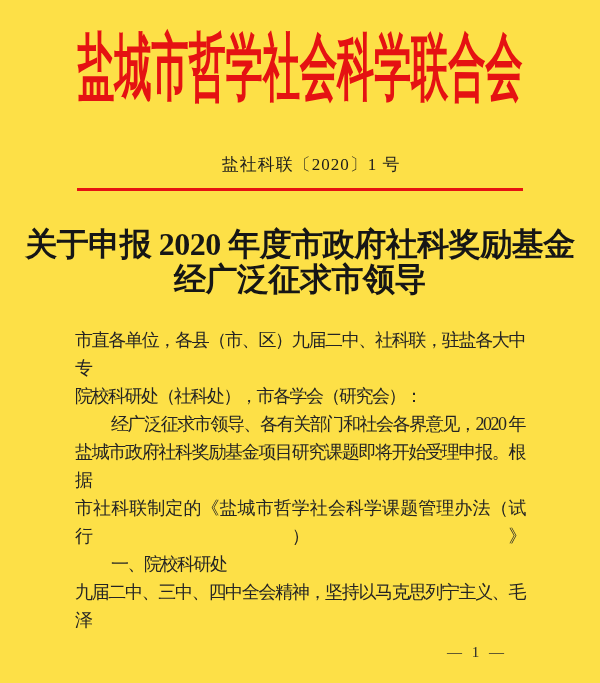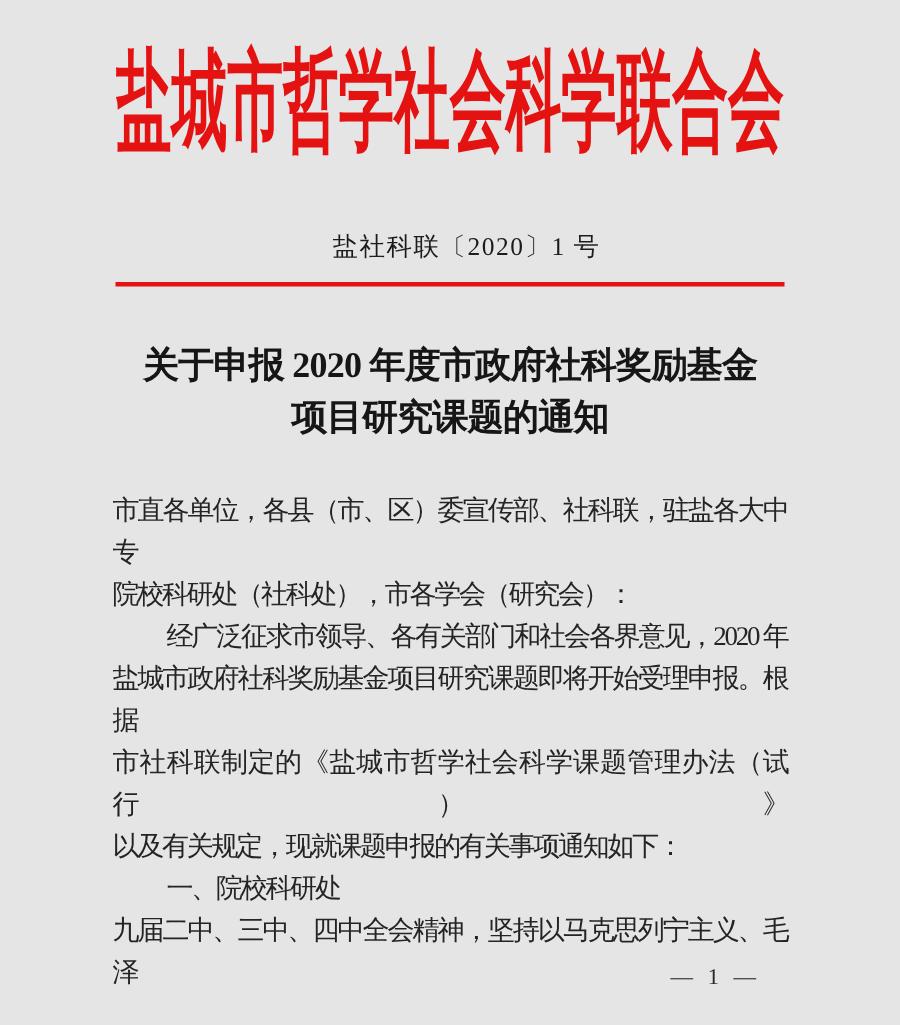--- a/index.html
+++ b/index.html
@@ -11,7 +11,7 @@
   }
   .page {
     position: absolute; inset: 0;
-    background: #e5e5e5;
+    background: #fde047;
   }
   
   .org-name-wrap {

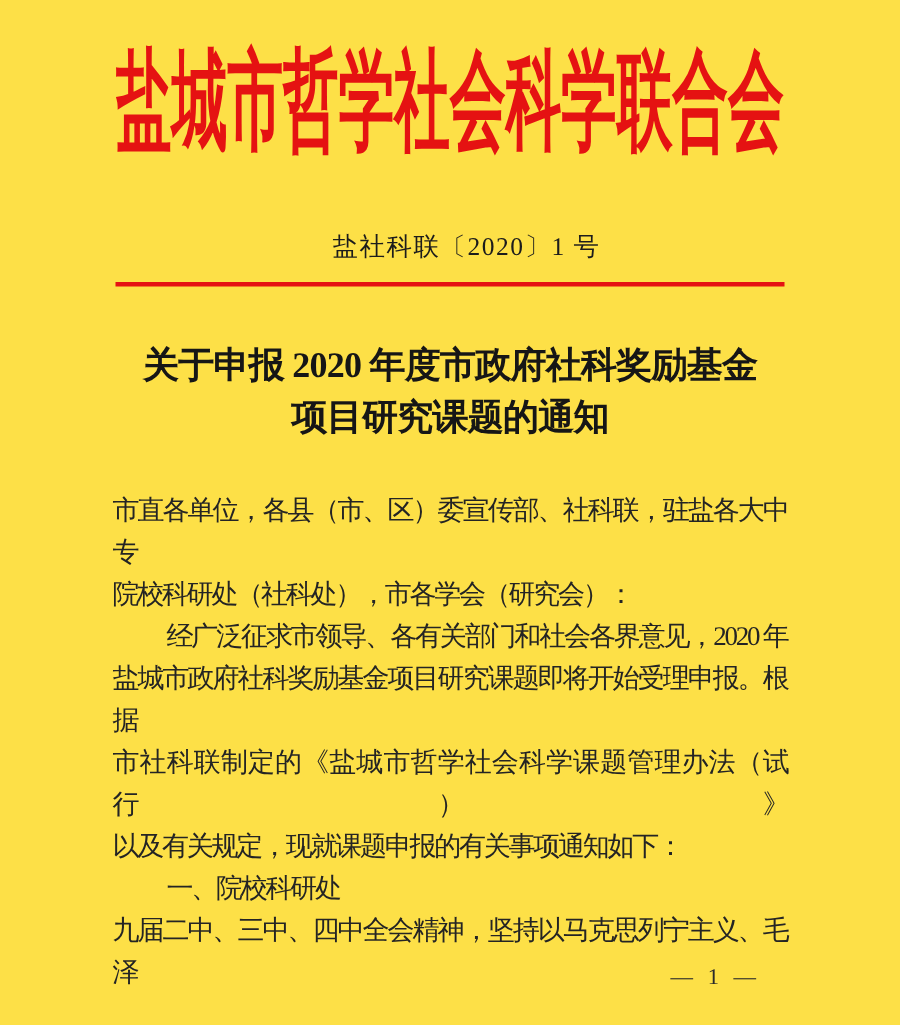--- a/index.html
+++ b/index.html
@@ -47,7 +47,7 @@
   .doc-title {
     position: absolute; top: 227px; left: 0; width: 600px;
     text-align: center;
-    font-size: 24px;
+    font-size: 32px;
     font-weight: bold;
     color: #161616;
     line-height: 35px;

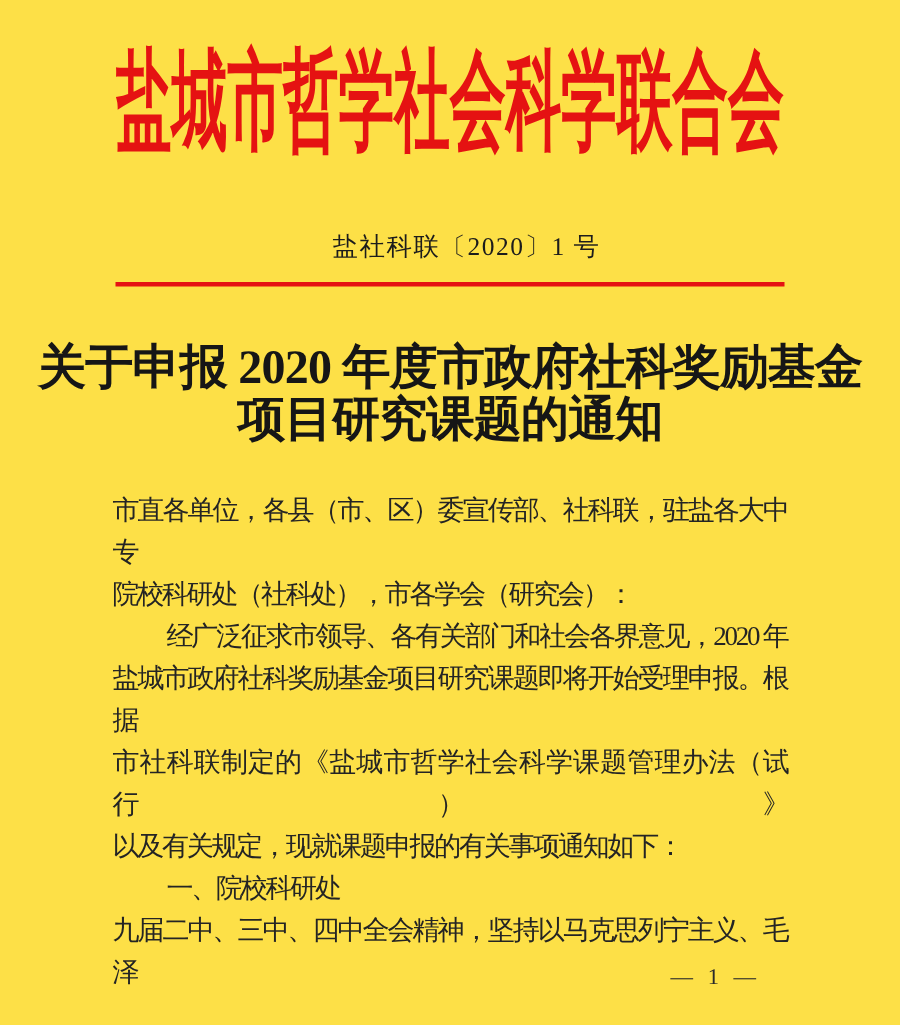--- a/index.html
+++ b/index.html
@@ -91,7 +91,7 @@
 
   <div class="doc-title">
     <div>关于申报 2020 年度市政府社科奖励基金</div>
-    <div>项目研究课题的通知</div>
+    <div>经广泛征求市领导</div>
   </div>
 
   <div class="doc-body" id="body-lines">

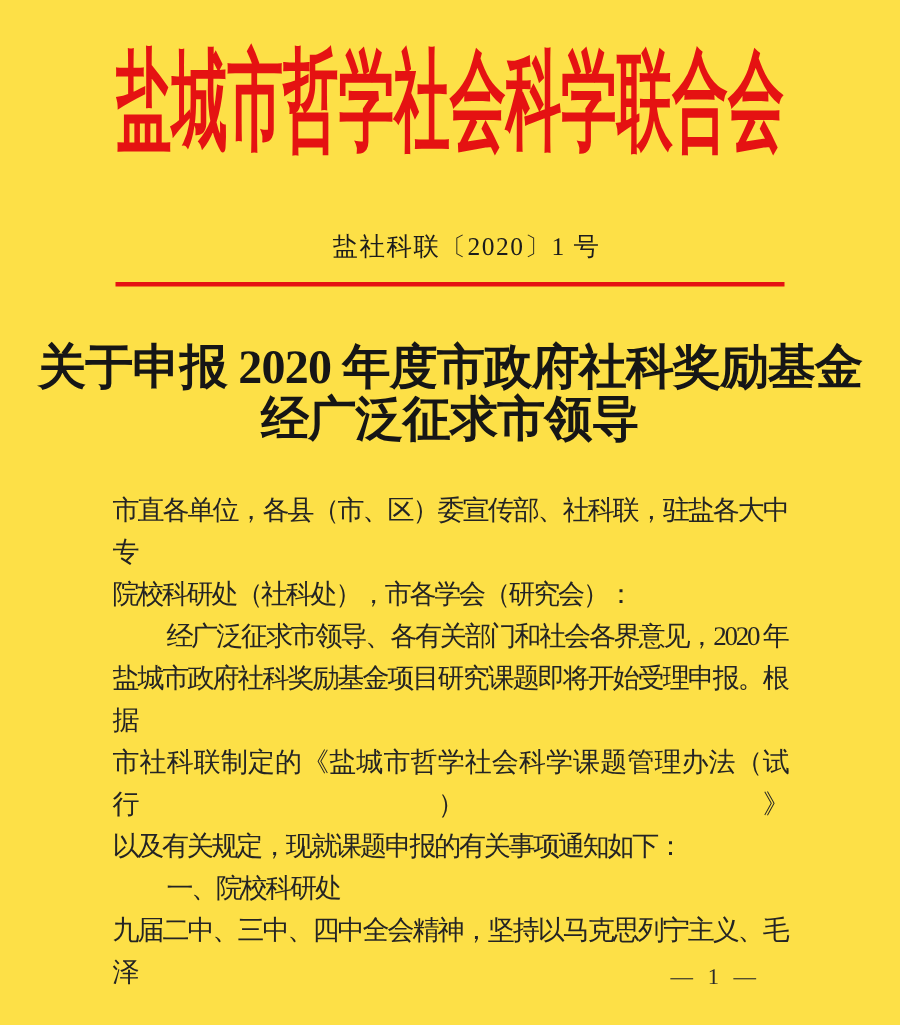--- a/index.html
+++ b/index.html
@@ -95,7 +95,7 @@
   </div>
 
   <div class="doc-body" id="body-lines">
-      <div class="line justify">市直各单位，各县（市、区）委宣传部、社科联，驻盐各大中专</div>
+      <div class="line justify">市直各单位，各县（市、区）九届二中、社科联，驻盐各大中专</div>
       <div class="line">院校科研处（社科处），市各学会（研究会）：</div>
       <div class="line justify indent">经广泛征求市领导、各有关部门和社会各界意见，2020 年</div>
       <div class="line justify">盐城市政府社科奖励基金项目研究课题即将开始受理申报。根据</div>

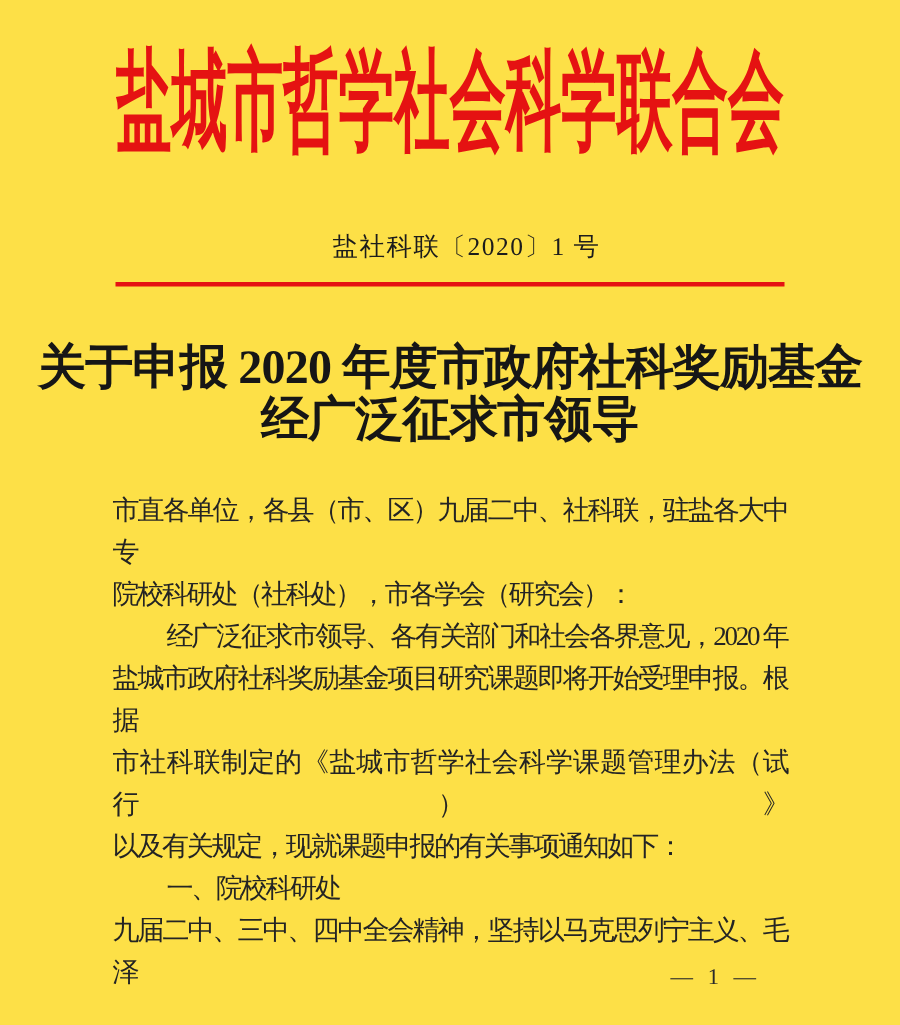--- a/index.html
+++ b/index.html
@@ -100,7 +100,6 @@
       <div class="line justify indent">经广泛征求市领导、各有关部门和社会各界意见，2020 年</div>
       <div class="line justify">盐城市政府社科奖励基金项目研究课题即将开始受理申报。根据</div>
       <div class="line justify">市社科联制定的《盐城市哲学社会科学课题管理办法（试行）》</div>
-      <div class="line">以及有关规定，现就课题申报的有关事项通知如下：</div>
       <div class="line indent">一、院校科研处</div>
       <div class="line justify">九届二中、三中、四中全会精神，坚持以马克思列宁主义、毛泽</div>
     </div>

